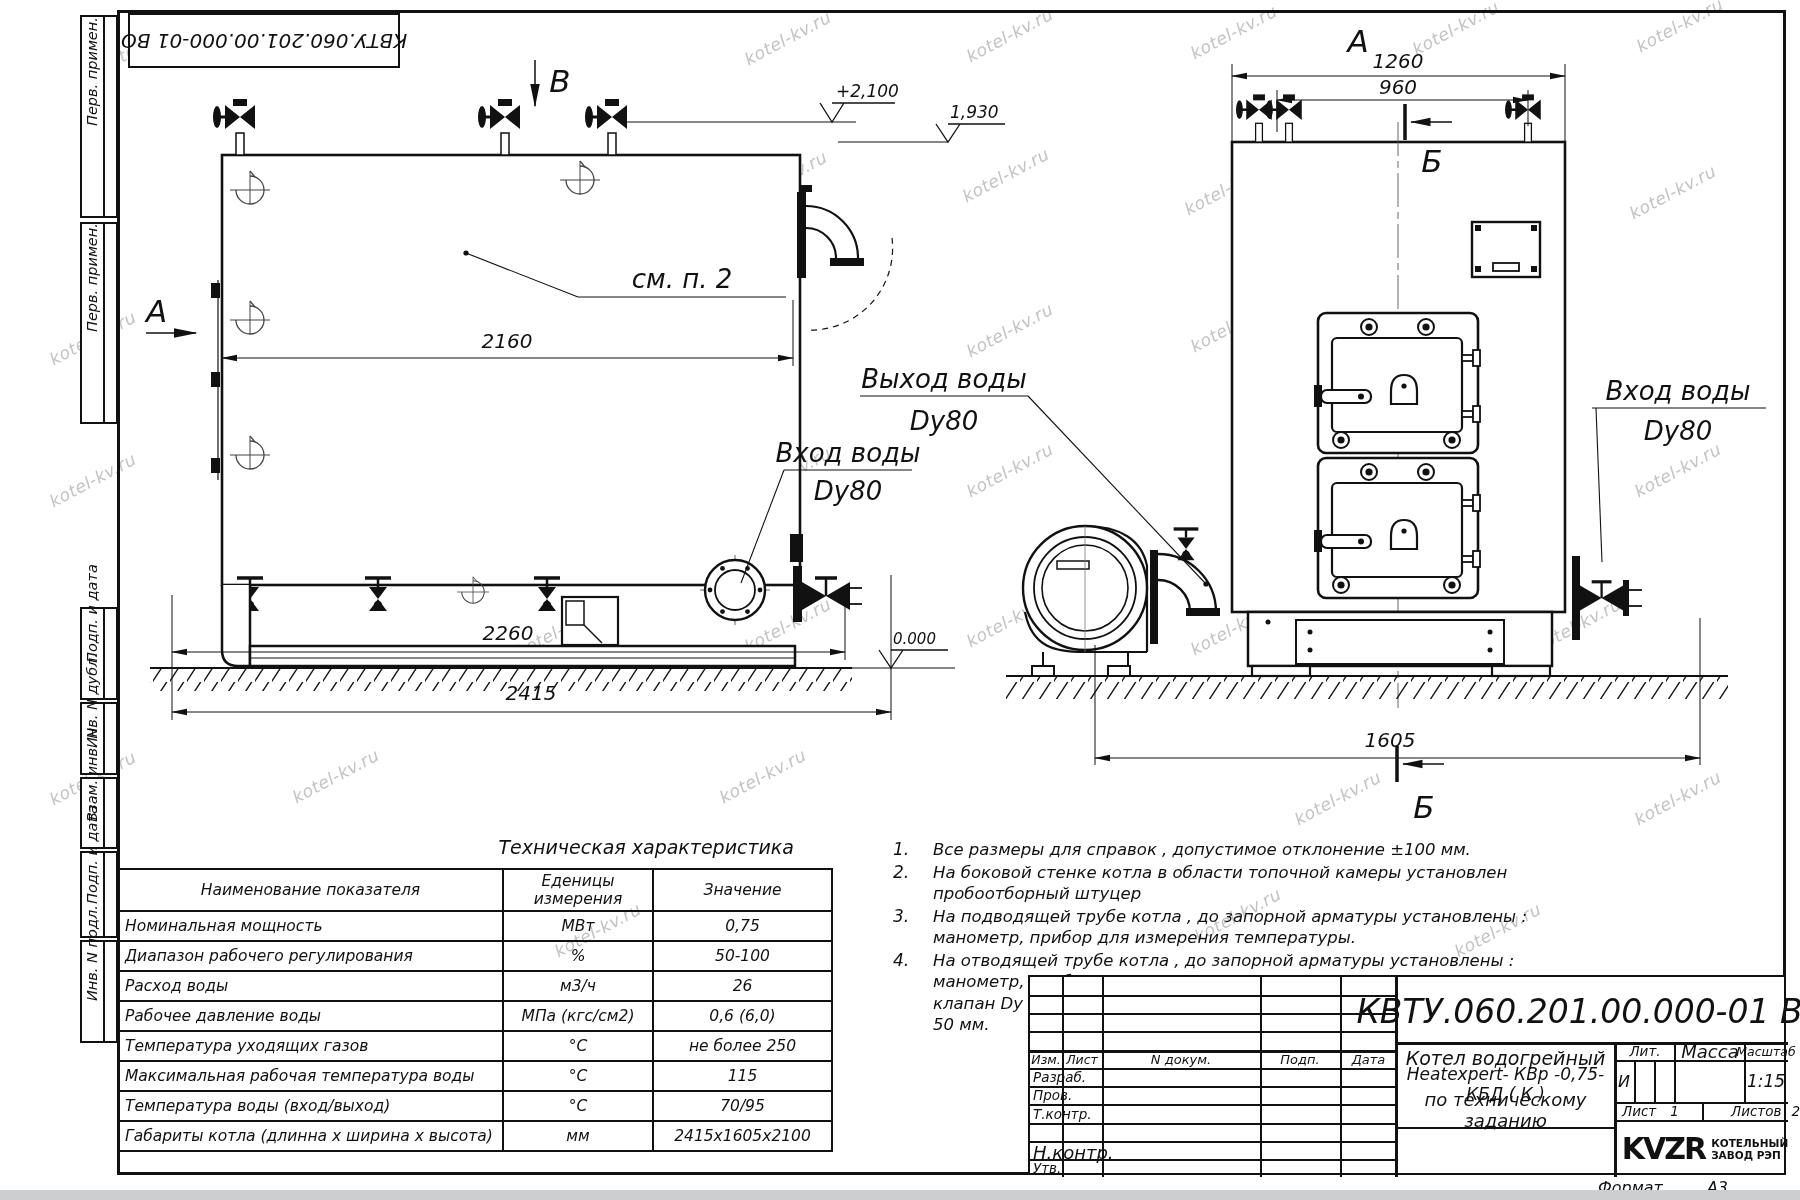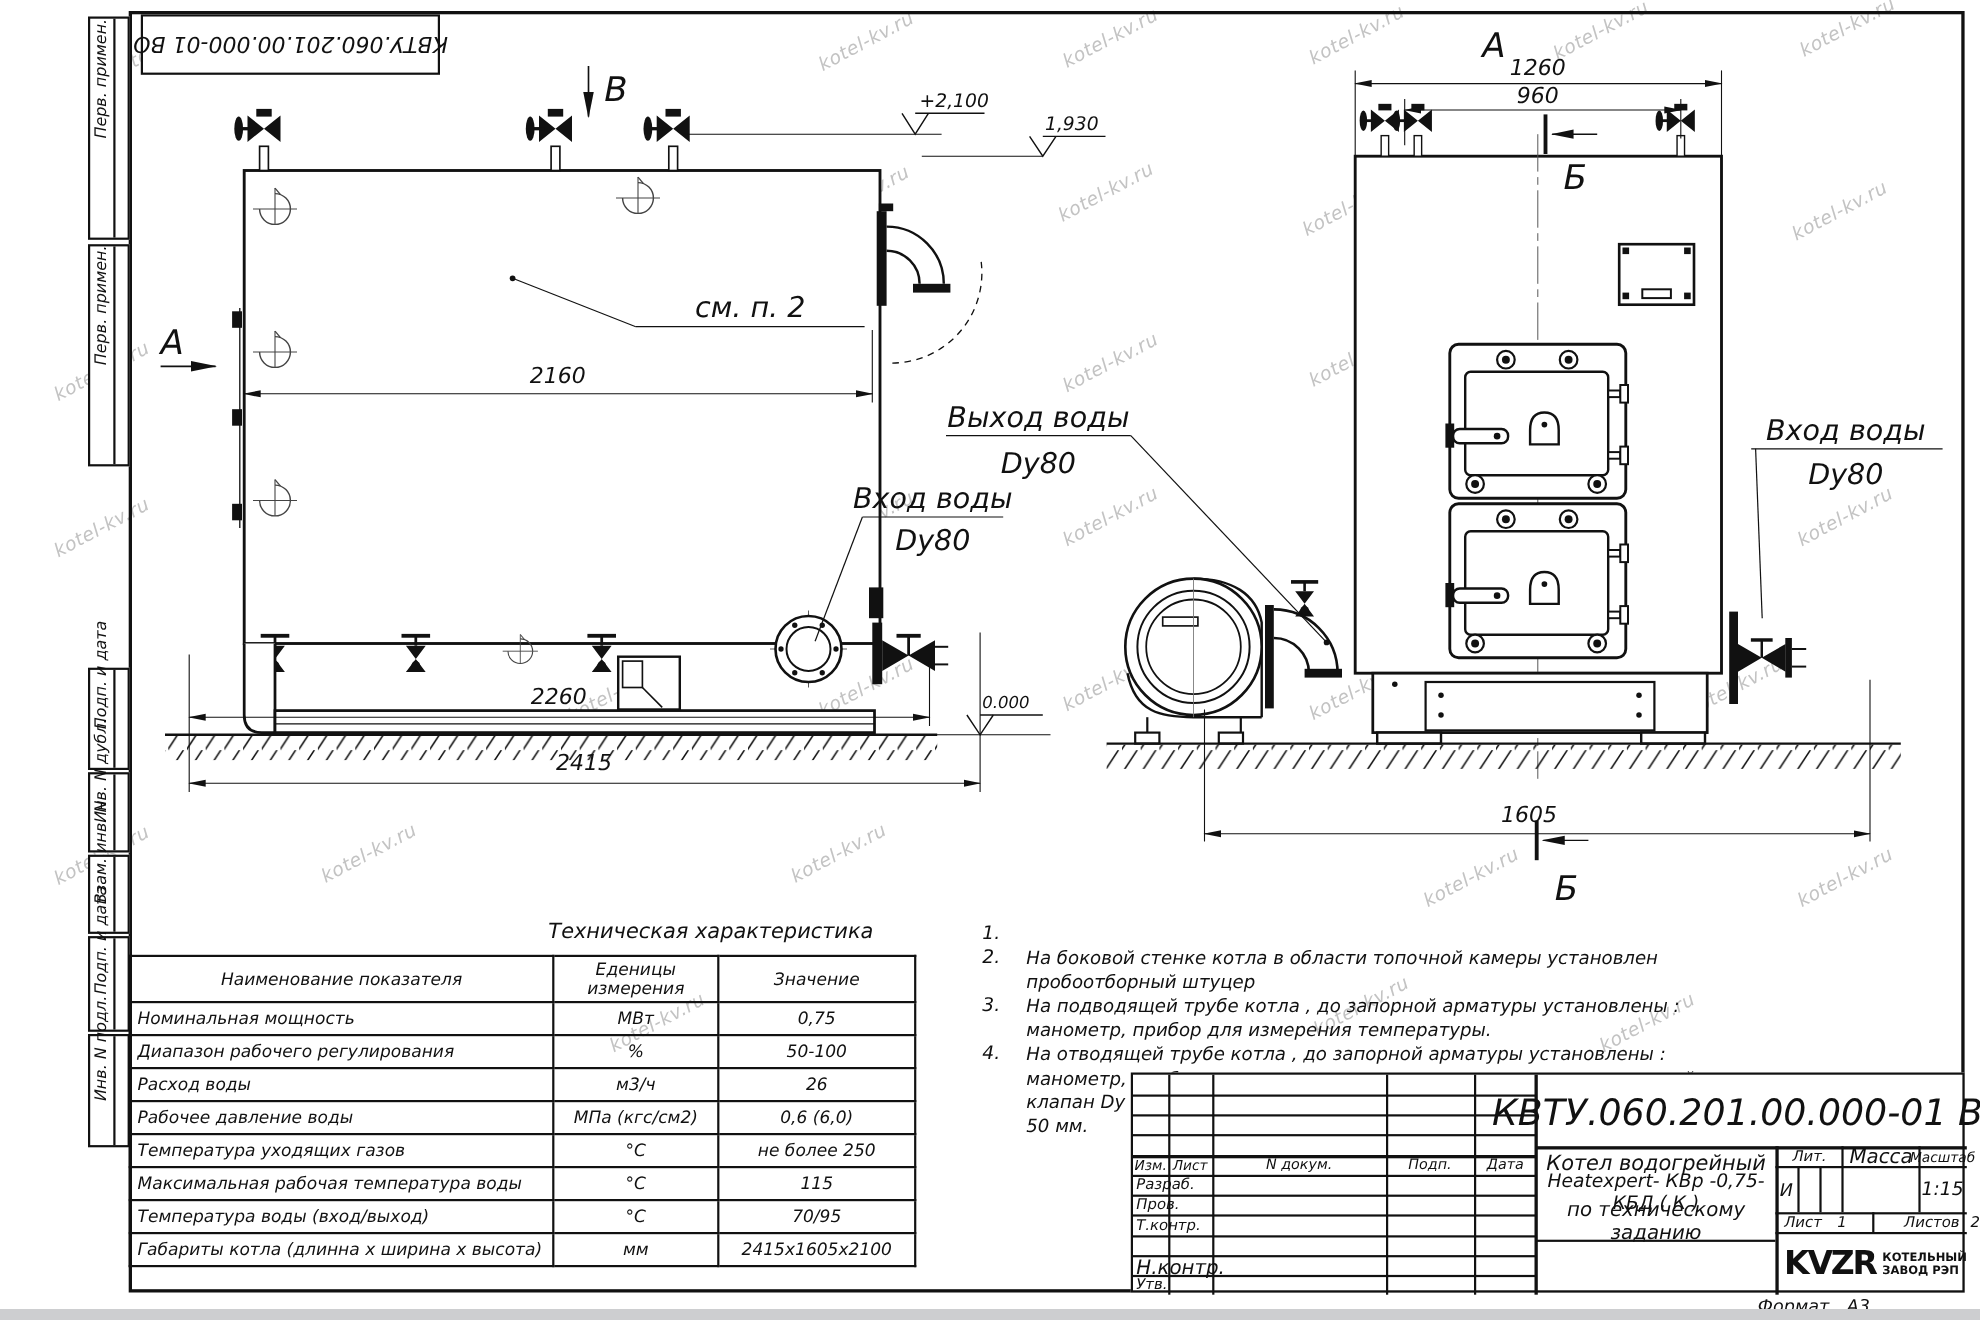--- a/index.html
+++ b/index.html
@@ -465,6 +465,7 @@
   <div id="notes" class="abs">
     <div class="note">
         <div class="n">1.</div>
+        <div class="t">Все размеры для справок , допустимое отклонение  ±100 мм.</div>
       </div>
     <div class="note">
         <div class="n">2.</div>

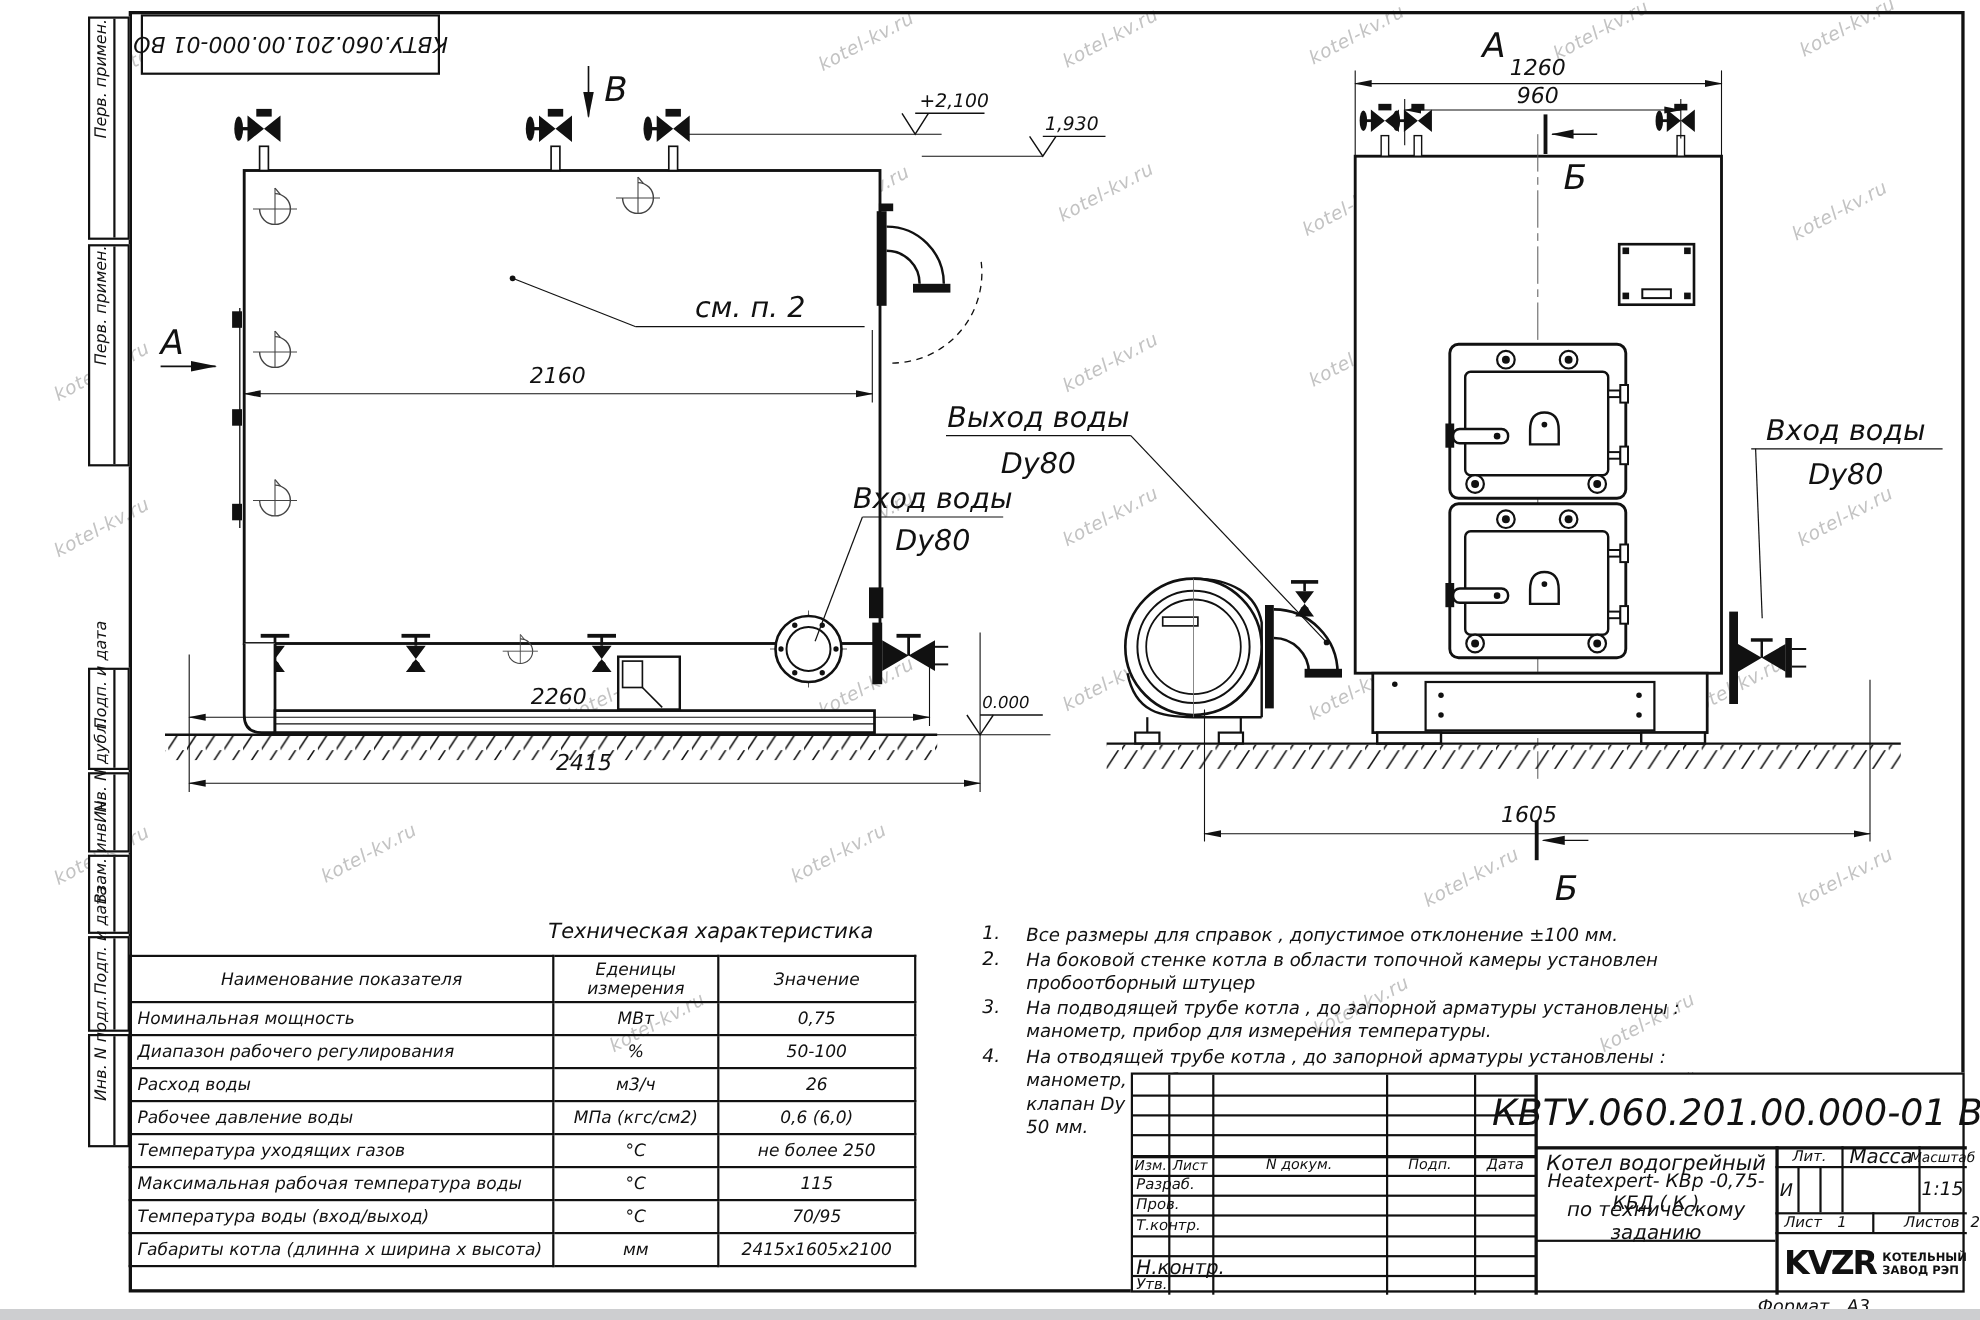--- a/index.html
+++ b/index.html
@@ -39,7 +39,7 @@
   .tl{position:absolute;background:#111;}
   .tc{position:absolute;font-style:italic;display:flex;align-items:center;}
   .ctr{justify-content:center;text-align:center;}
-  #fmt{left:1598px;top:1178px;width:190px;display:flex;gap:16px;font-size:16px;font-style:italic;z-index:4;}
+  #fmt{left:1598px;top:1178px;width:190px;display:flex;gap:44px;font-size:16px;font-style:italic;z-index:4;}
   #graybar{left:0;top:1190px;width:1800px;height:10px;background:#cdced0;z-index:5;}
   .logo-row{display:flex;align-items:center;justify-content:center;width:100%;gap:6px;}
   .kvzr{font-size:30px;font-weight:bold;font-style:normal;letter-spacing:-2px;}

